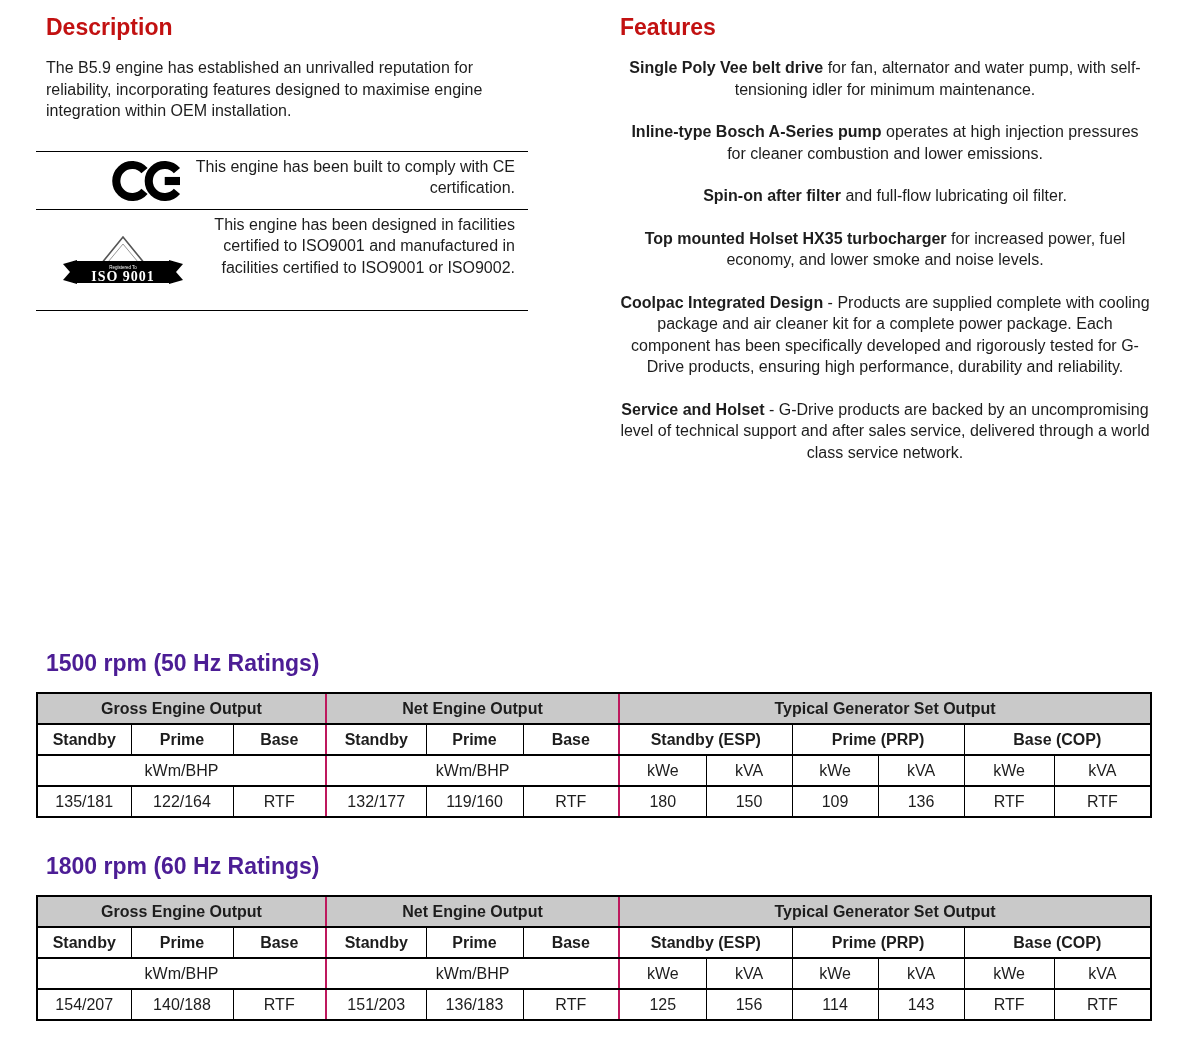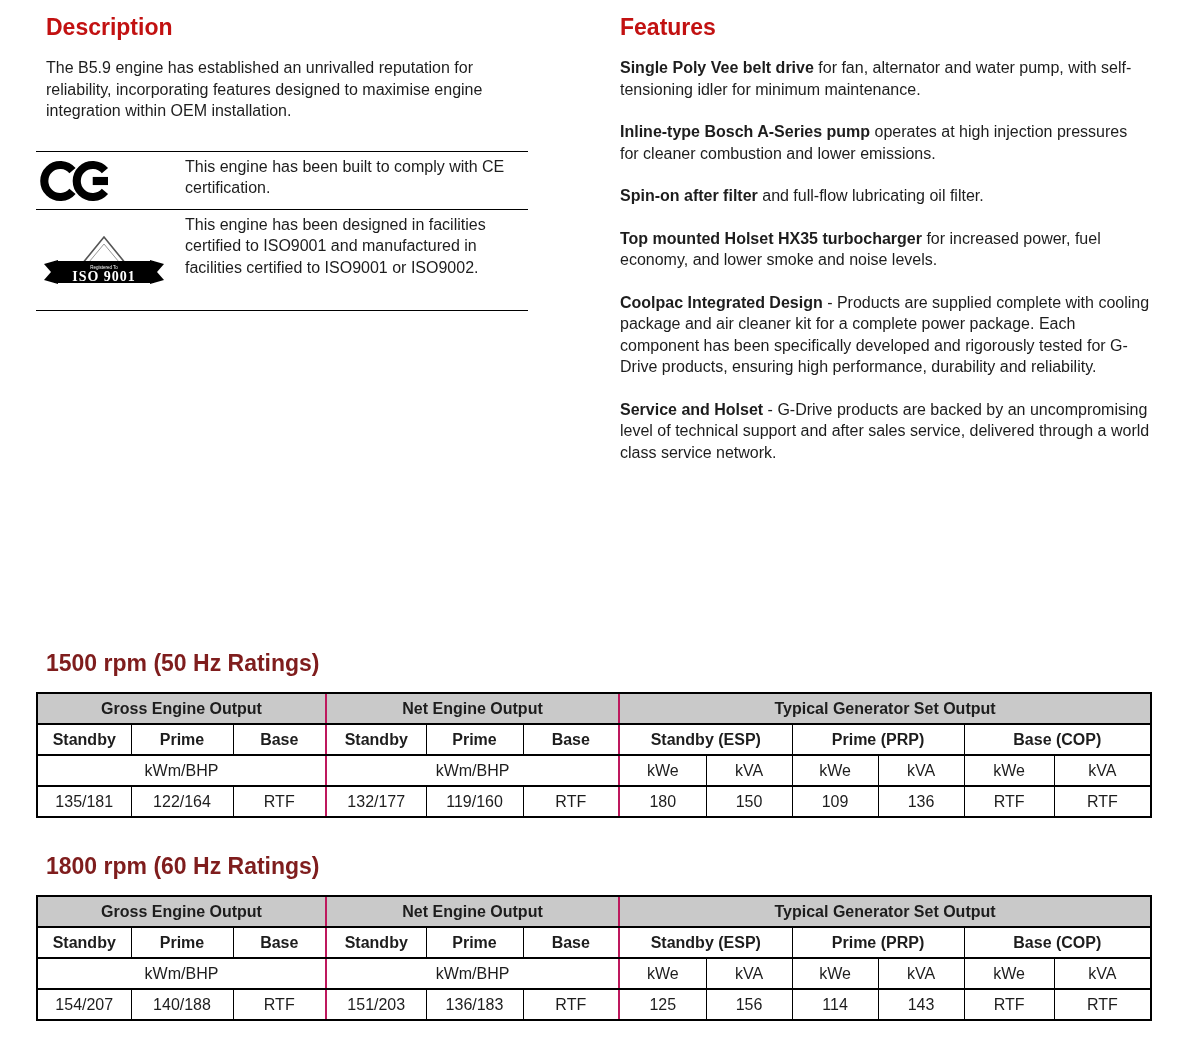--- a/index.html
+++ b/index.html
@@ -28,7 +28,7 @@
   .iso-wrap { margin:24px 0 0 6px; }
 
   
-  .right-col p.feature { font-size:16px; line-height:21.5px; margin:0 0 21px 0; }
+  .right-col p.feature { font-size:16px; line-height:21.5px; margin:0 0 21px 0;text-align:center; }
   .right-col p.feature b { font-weight:bold; }
 
   

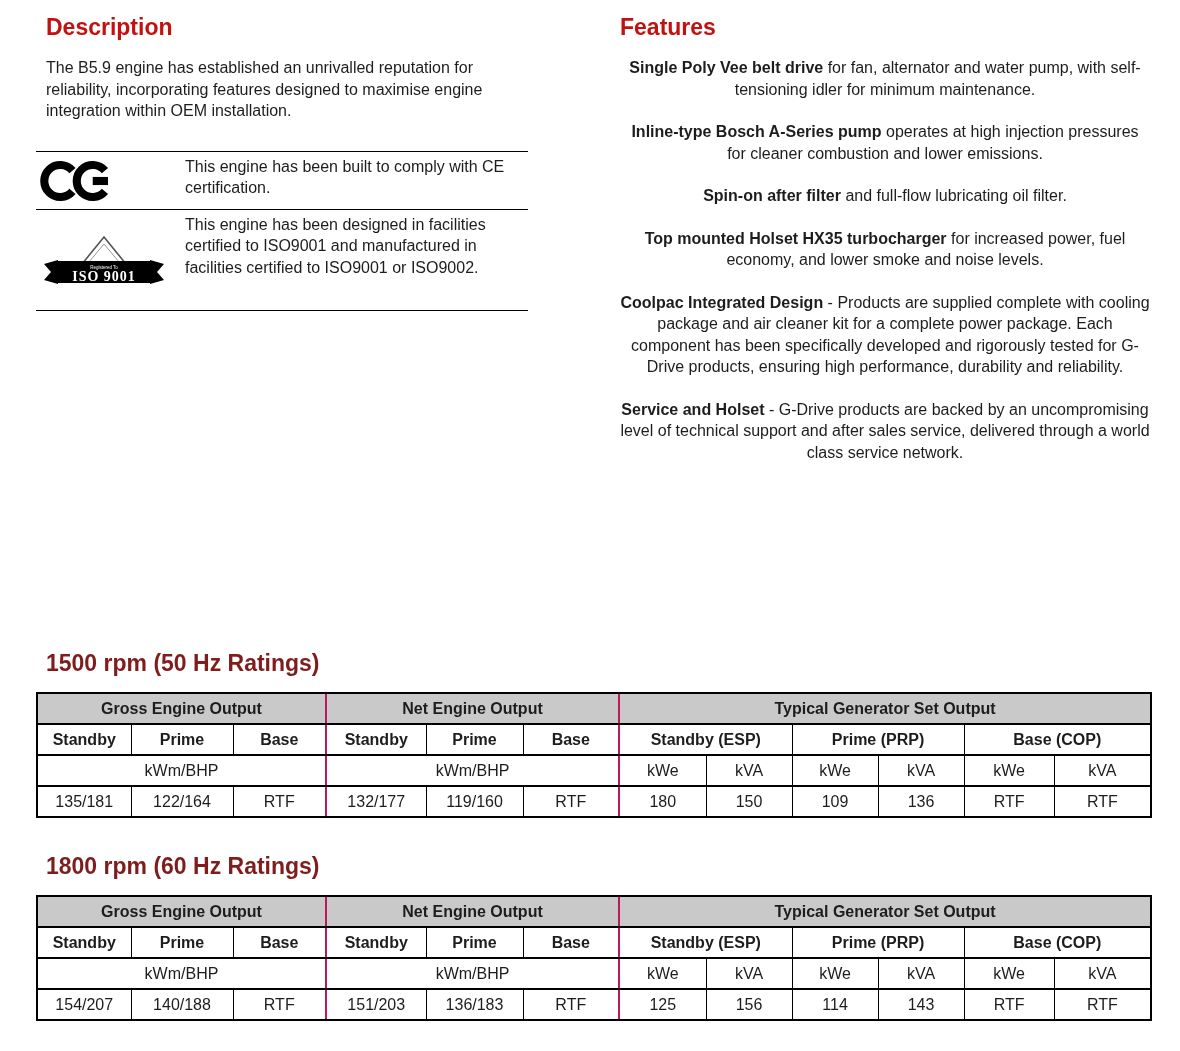--- a/index.html
+++ b/index.html
@@ -17,7 +17,7 @@
   .right-col { position:absolute; left:620px; top:14px; width:530px; }
 
   
-  .cert { margin-top:29px; width:492px; }
+  .cert { margin-top:29px; width:492px;text-align:right; }
   .cert-row { display:flex; border-top:1.5px solid #000; }
   .cert-row:last-child { border-bottom:1.5px solid #000; }
   .cert-row-ce  { height:57px; }

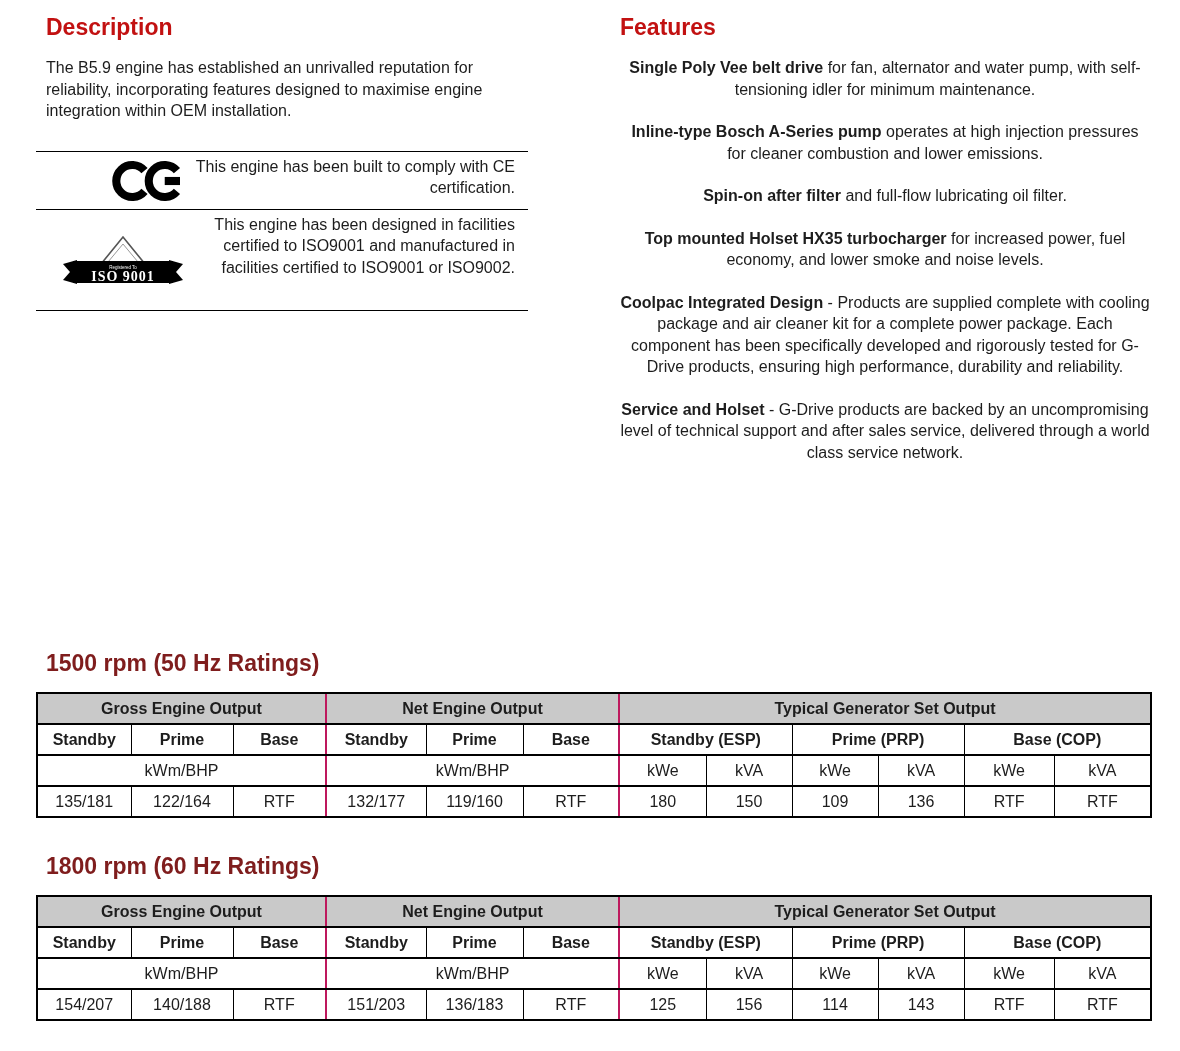--- a/index.html
+++ b/index.html
@@ -8,7 +8,7 @@
     font-family:"Liberation Sans", sans-serif; color:#1d1d1d; overflow:hidden;
   }
   h1.sec { font-size:23px; line-height:26px; font-weight:bold; color:#c21111; margin:0 0 17px 0; }
-  h2.sec { font-size:23px; line-height:26px; font-weight:bold; color:#7f1d1d; margin:0 0 16px 10px; }
+  h2.sec { font-size:23px; line-height:26px; font-weight:bold; color:#4c1d95; margin:0 0 16px 10px; }
   p.body { font-size:16px; line-height:21.5px; margin:0; }
 
   .left-col  { position:absolute; left:36px;  top:14px; width:492px; }

